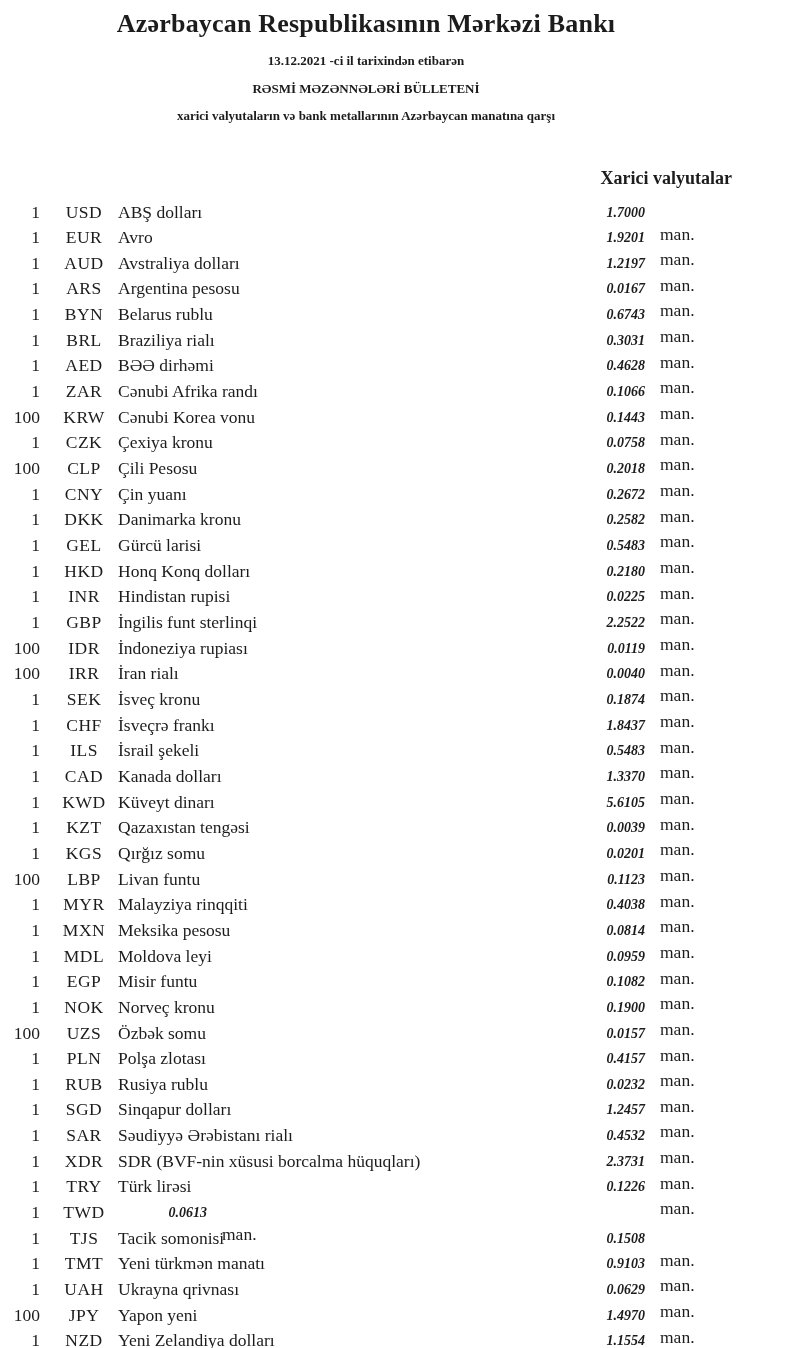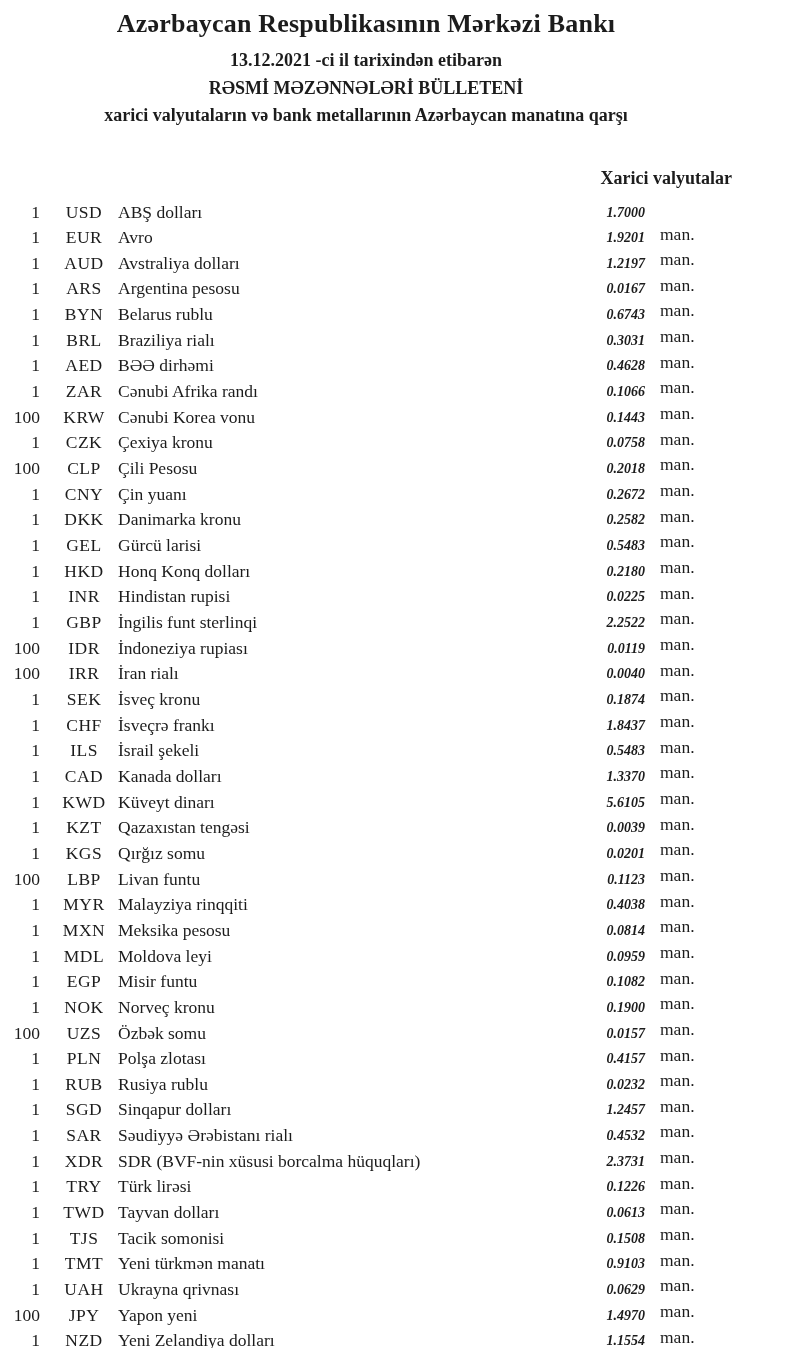--- a/index.html
+++ b/index.html
@@ -29,7 +29,7 @@
     letter-spacing: 0.2px;
   }
   .hline {
-    font-size: 18px;
+    font-size: 13px;
     font-weight: bold;
     line-height: 27.5px;
   }

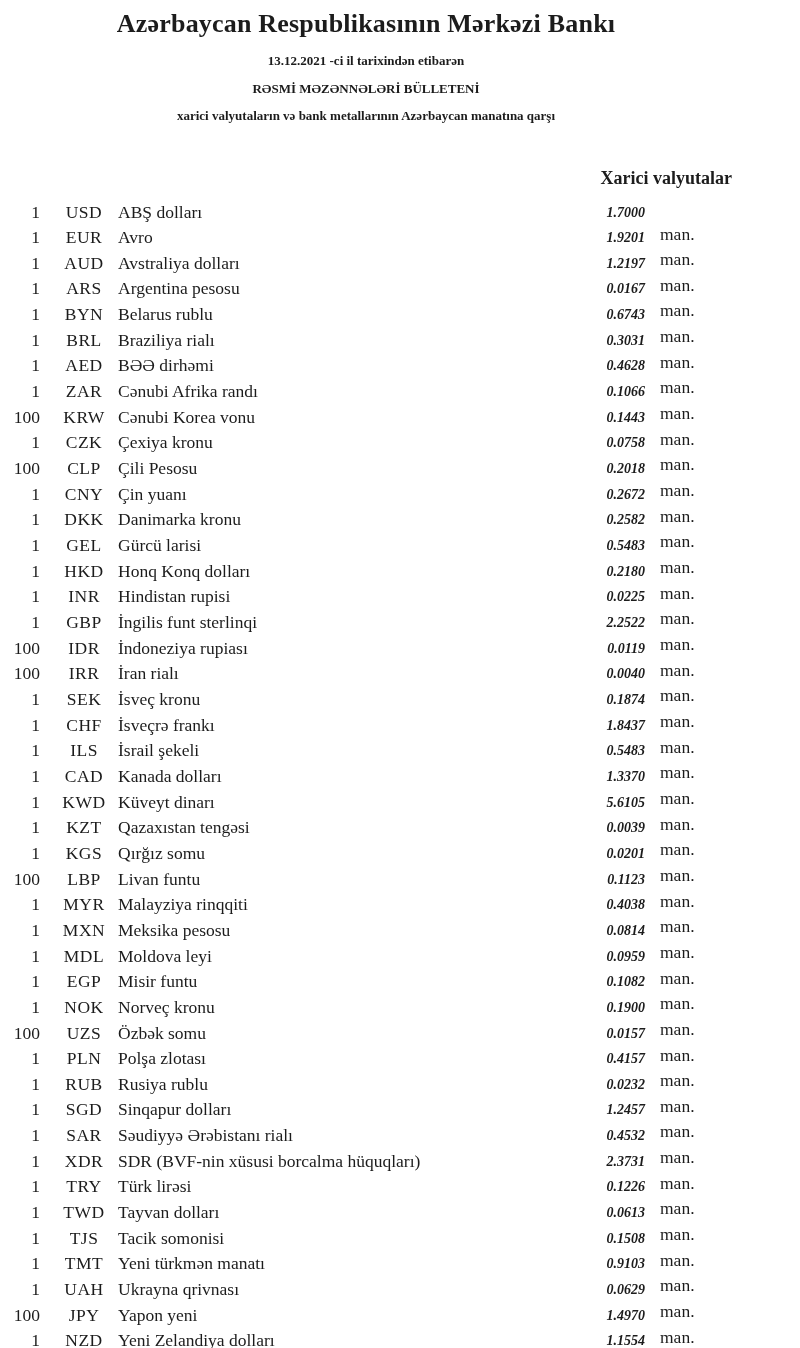--- a/index.html
+++ b/index.html
@@ -415,7 +415,6 @@
     <div class="row">
       <span class="qty">1</span>
       <span class="code">TWD</span>
-      <span class="name">Tayvan dolları</span>
       <span class="rate">0.0613</span>
       <span class="unit">man.</span>
     </div>

